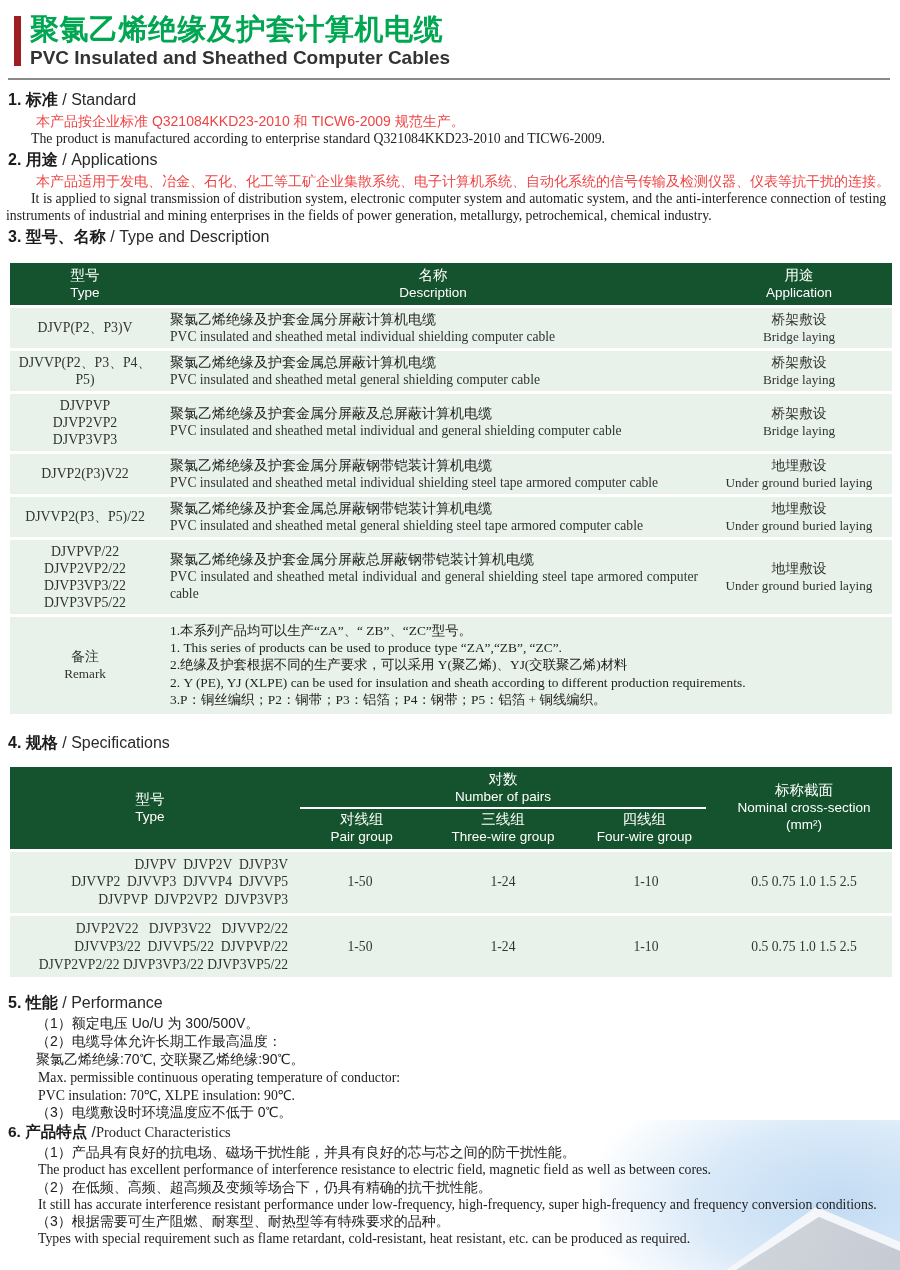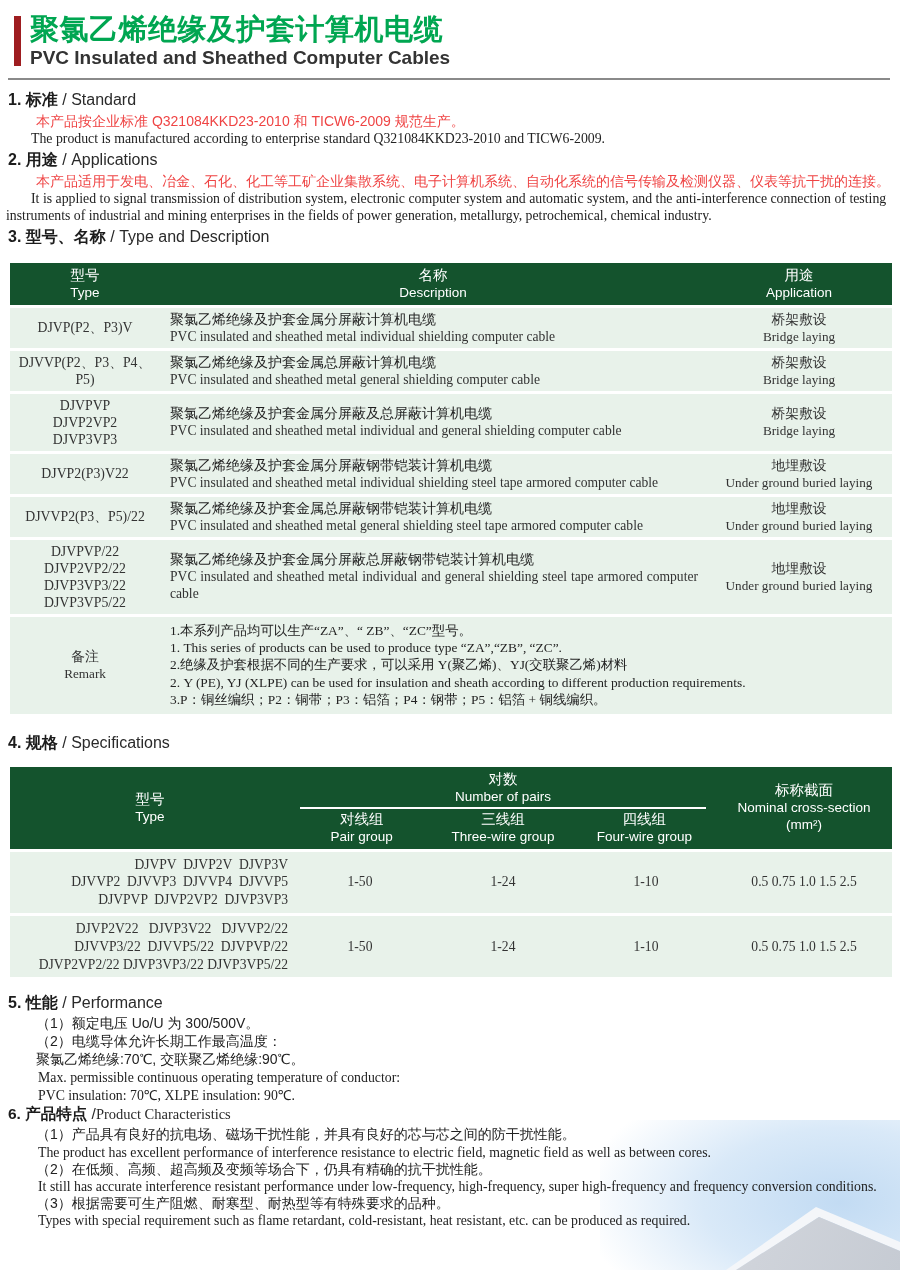--- a/index.html
+++ b/index.html
@@ -286,6 +286,7 @@
       <p class="ln">聚氯乙烯绝缘:70℃, 交联聚乙烯绝缘:90℃。</p>
       <p class="ln ln-en">Max. permissible continuous operating temperature of conductor:</p>
       <p class="ln ln-en">PVC insulation: 70℃, XLPE insulation: 90℃.</p>
+      <p class="ln">（3）电缆敷设时环境温度应不低于 0℃。</p>
     </div>
 
     <h2 class="sec-h t6"><span class="sn">6.</span> <span class="sz">产品特点</span><span class="ss"> /</span><span class="se">Product Characteristics</span></h2>

